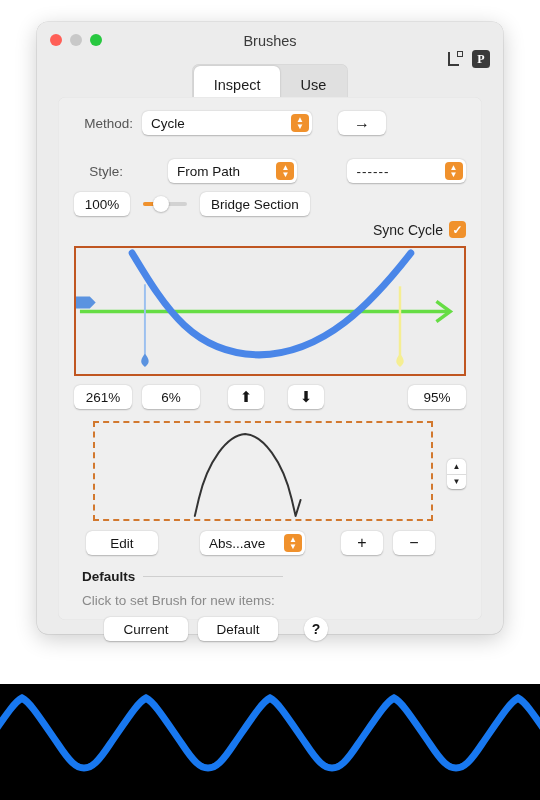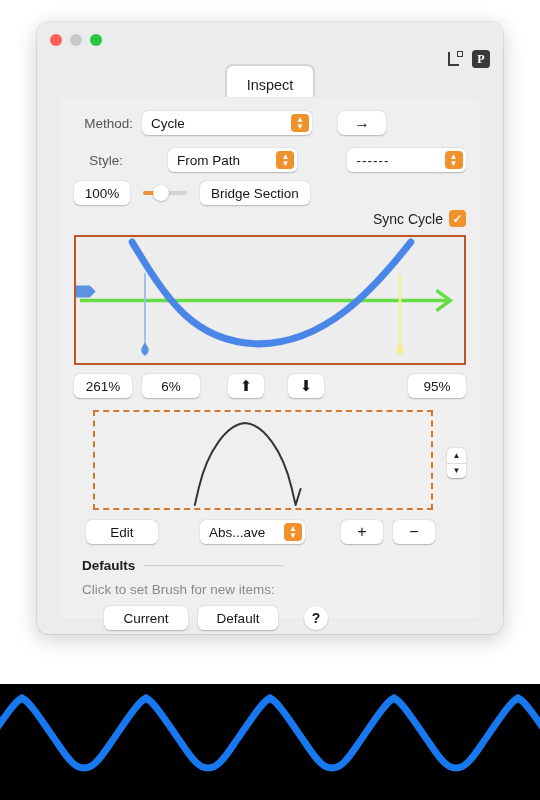--- a/index.html
+++ b/index.html
@@ -163,6 +163,7 @@
         <div class="tl yellow"></div>
         <div class="tl green"></div>
       </div>
+      <div class="win-title">Brushes</div>
     </div>
 
     <div class="tr-icons">

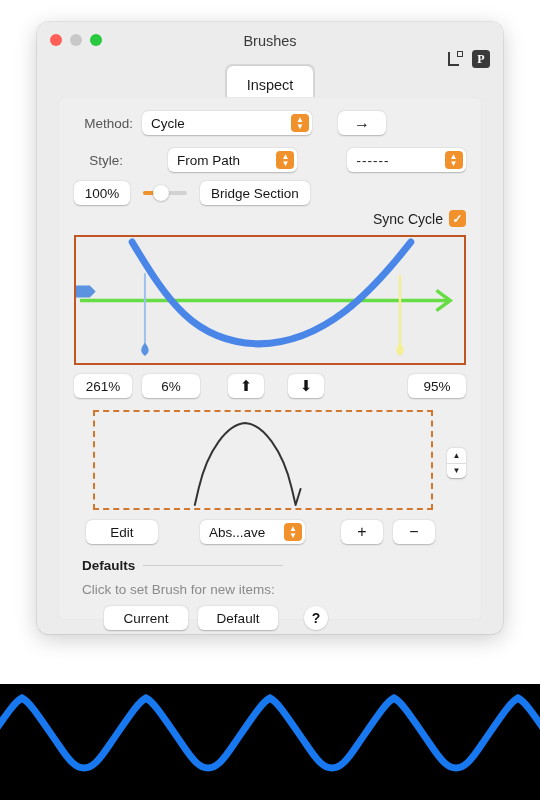--- a/index.html
+++ b/index.html
@@ -178,6 +178,7 @@
     <div class="tabs-row">
       <div class="tabs">
         <div class="tab active">Inspect</div>
+        <div class="tab">Use</div>
       </div>
     </div>
 

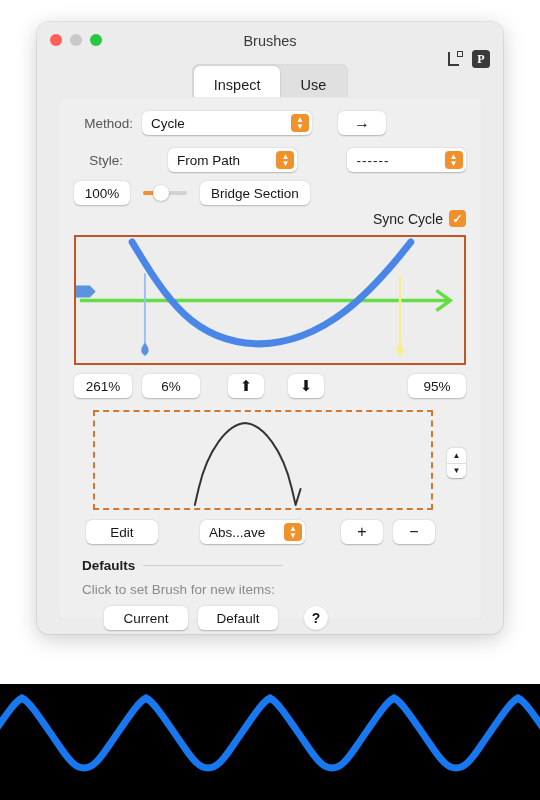--- a/index.html
+++ b/index.html
@@ -196,7 +196,7 @@
         <div class="btn" style="width:48px;margin-left:26px;font-size:16px;font-weight:700;">→</div>
       </div>
 
-      <div class="row" style="margin-top:13px;gap:36px;">
+      <div class="row" style="margin-top:24px;gap:36px;">
         <div class="label" style="width:68px;text-align:right;padding-right:9px;">Style:</div>
         <div class="popup" style="width:148px;text-align:right;">
           <span>From Path</span>

